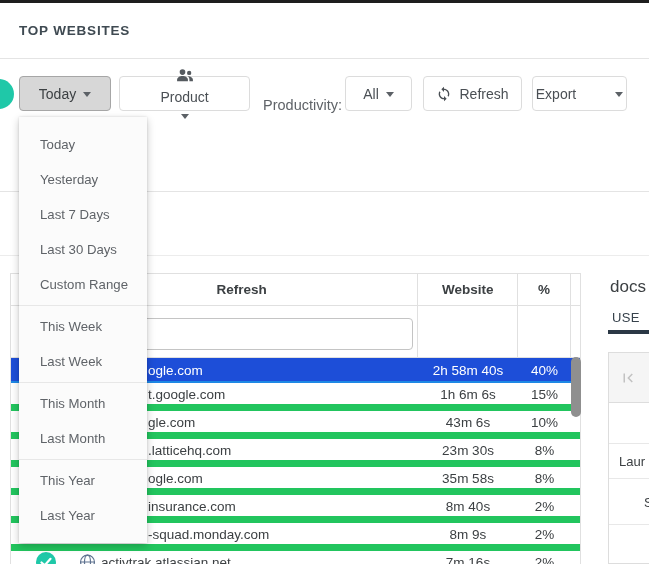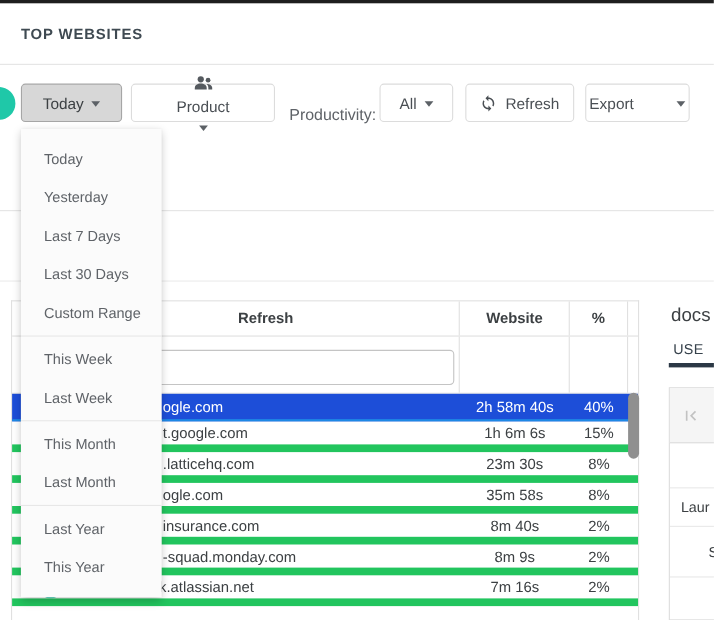--- a/index.html
+++ b/index.html
@@ -167,6 +167,11 @@
         <span class="cell-pct">15%</span>
       </div>
       <div class="t-row">
+        <span class="cell-site">gle.com</span>
+        <span class="cell-dur">43m 6s</span>
+        <span class="cell-pct">10%</span>
+      </div>
+      <div class="t-row">
         <span class="cell-site">.latticehq.com</span>
         <span class="cell-dur">23m 30s</span>
         <span class="cell-pct">8%</span>

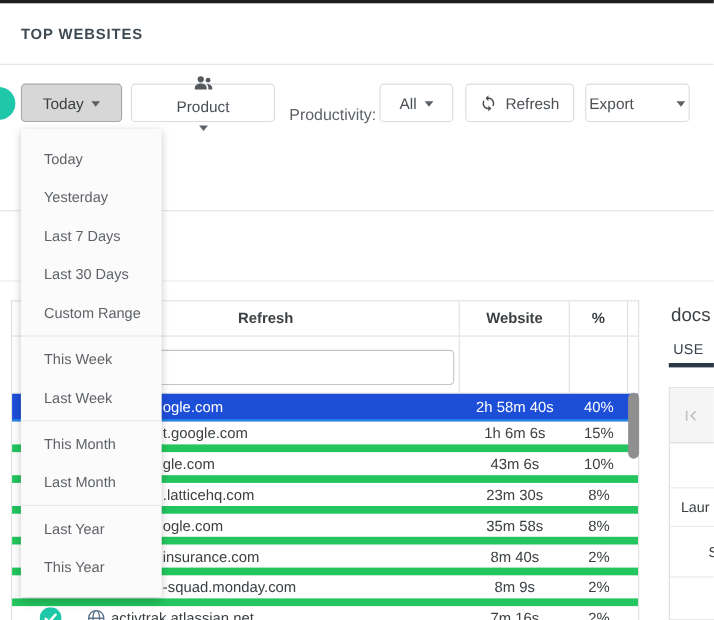--- a/index.html
+++ b/index.html
@@ -258,8 +258,8 @@
       <div class="dd-item">Last Month</div>
     </div>
     <div class="dd-group">
+      <div class="dd-item">This Year</div>
       <div class="dd-item">Last Year</div>
-      <div class="dd-item">This Year</div>
     </div>
   </div>
 

